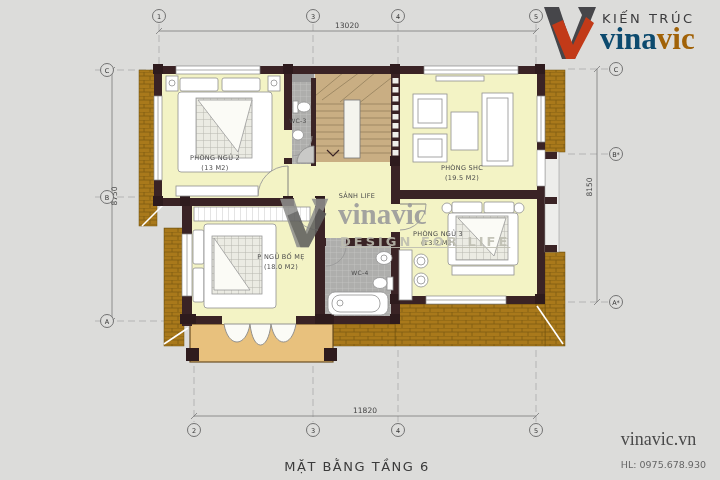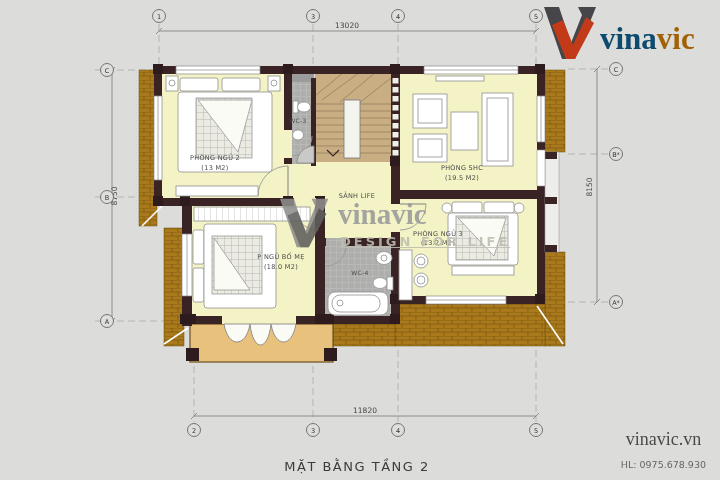--- a/index.html
+++ b/index.html
@@ -382,6 +382,7 @@
     <polygon points="0,0 15,0 27,36 38,8 34,0 52,0 31,52 18,52" fill="#46464a"></polygon>
     <polygon points="8,18 19,13 29,38 42,10 50,16 31,52 22,52" fill="#C23A18"></polygon>
   </svg>
+  <div class="tagline">KIẾN TRÚC</div>
   <div class="brand"><span class="red">vina</span><span class="dark">vic</span></div>
 </div>
 

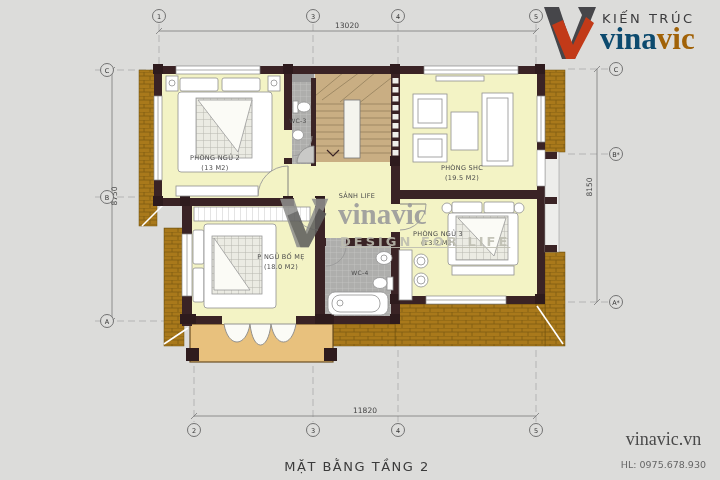--- a/index.html
+++ b/index.html
@@ -26,7 +26,7 @@
        font-weight:bold;font-size:29px;color:#98989a;white-space:nowrap;}
   .watermark .tagline{position:absolute;left:60px;top:38px;font-size:13px;letter-spacing:3px;
        color:#bdbdb0;white-space:nowrap;font-weight:bold;text-decoration:underline;}
-  .footer{position:absolute;right:14px;bottom:10px;text-align:center;}
+  .footer{position:absolute;right:14px;bottom:10px;}
   .footer .site{font-family:"Liberation Serif",serif;font-size:18px;color:#4a4a4a;}
   .footer .phone{font-size:9.5px;color:#666;margin-top:9px;}
 </style>

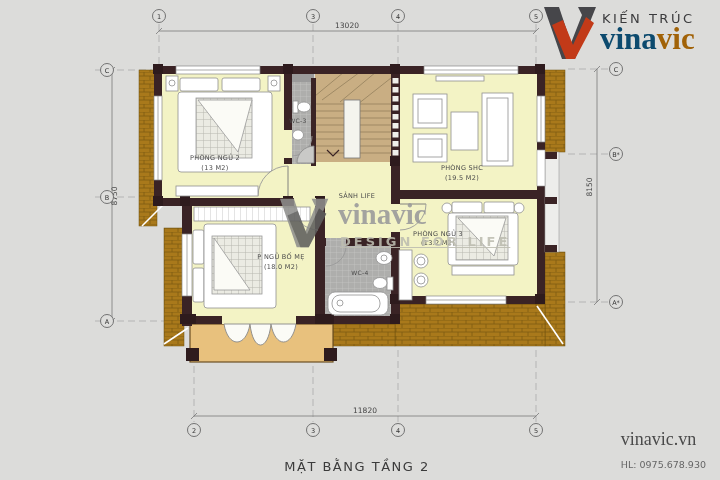--- a/index.html
+++ b/index.html
@@ -375,7 +375,7 @@
 <div class="lbl small" style="left:298px;top:120px">WC-3</div>
 <div class="lbl small" style="left:360px;top:272px">WC-4</div>
 
-<div class="title" style="left:357px;top:466px">MẶT BẰNG TẦNG 2</div>
+<div class="title" style="left:357px;top:466px">MẶT BẰNG TẦNG 6</div>
 
 <div class="logo">
   <svg class="mark" width="56" height="52" viewBox="0 0 56 52">

